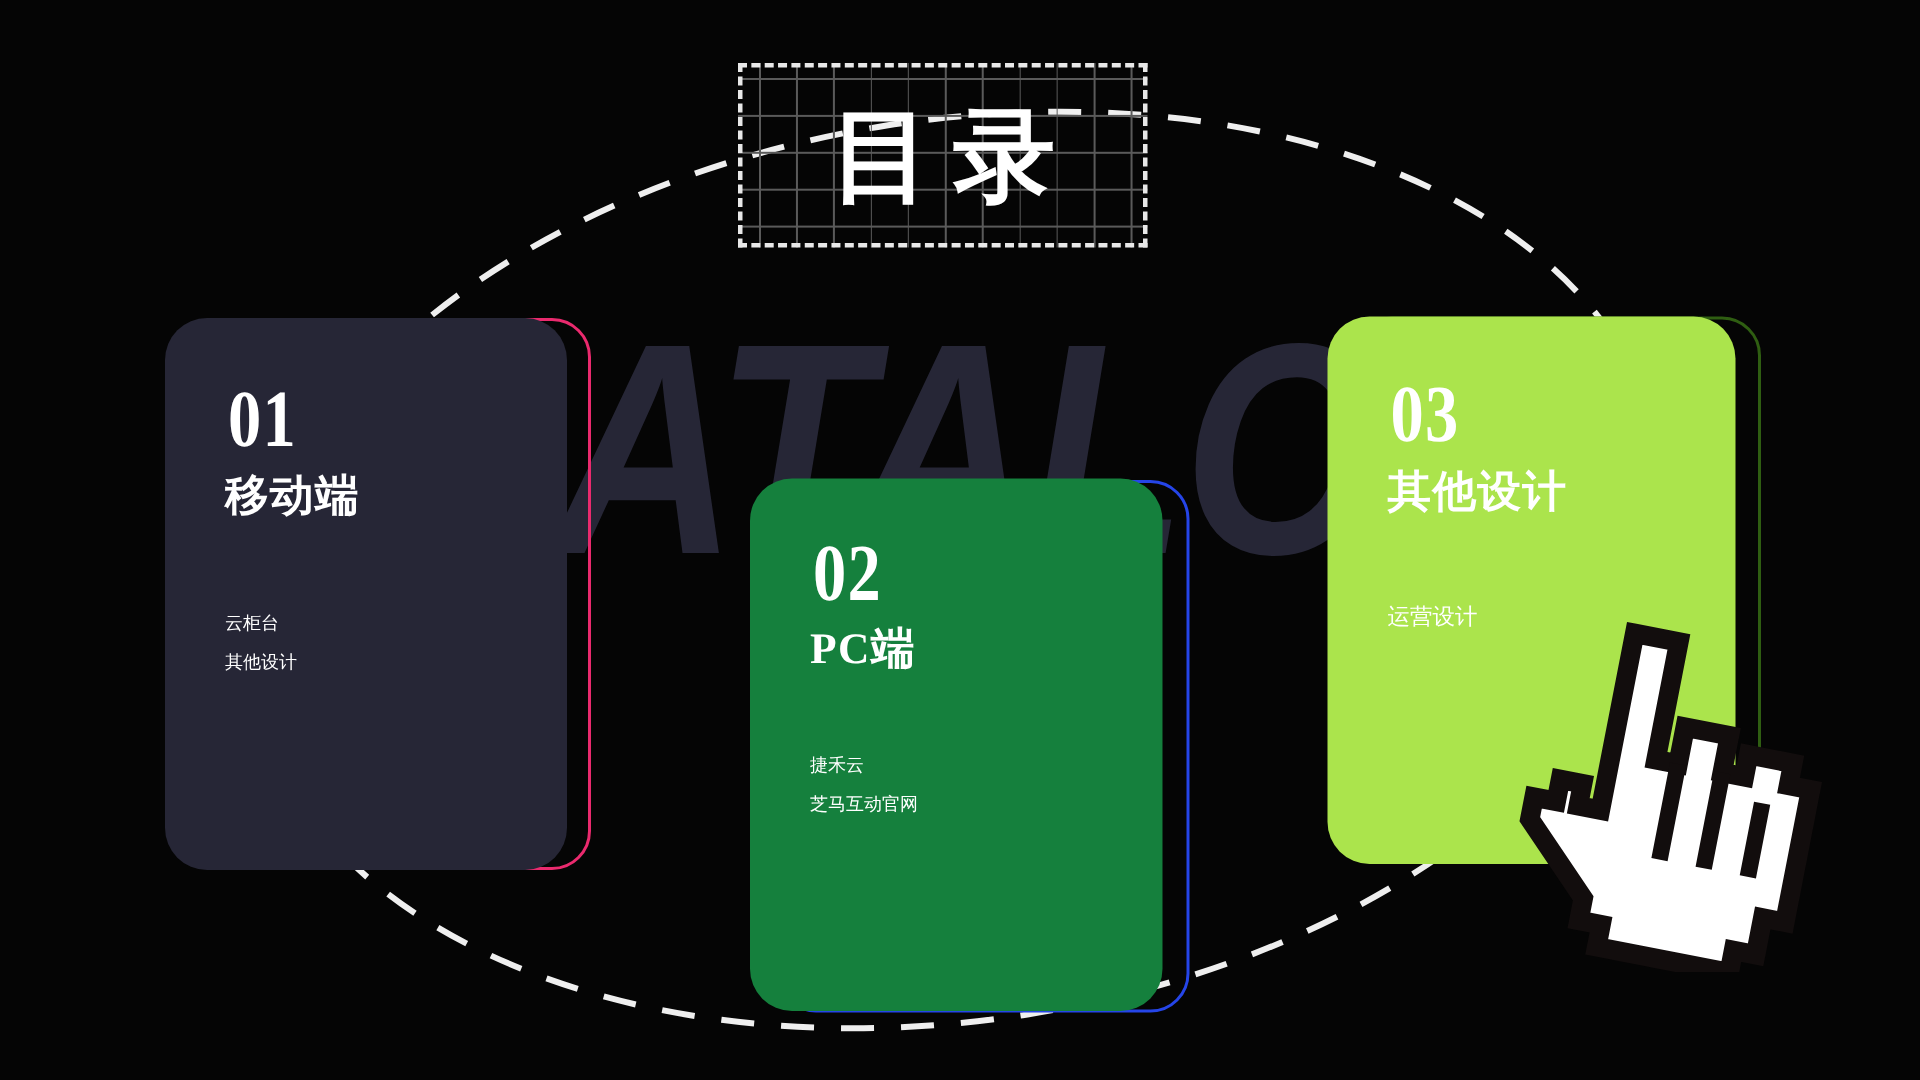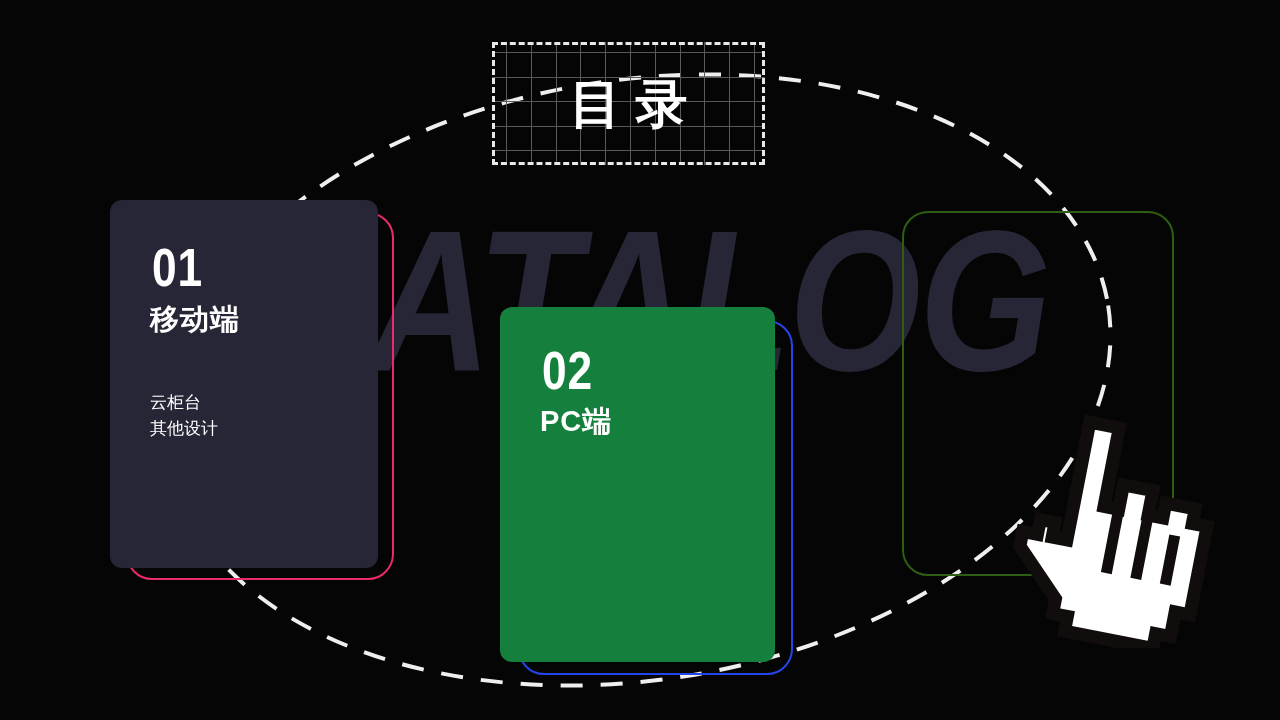--- a/index.html
+++ b/index.html
@@ -82,7 +82,7 @@
     display: flex;
     align-items: center;
     justify-content: center;
-    font-size: 52px;
+    font-size: 68px;
     font-weight: 700;
     color: #ffffff;
     letter-spacing: 14px;

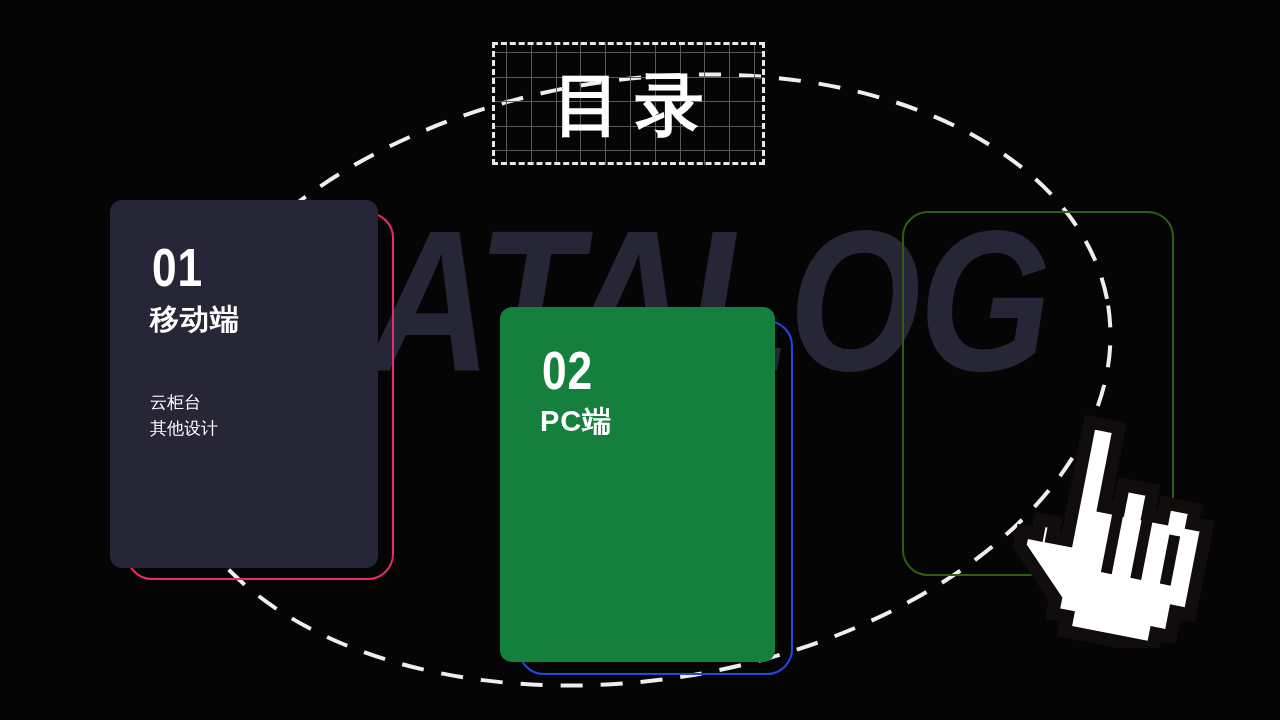--- a/index.html
+++ b/index.html
@@ -107,10 +107,11 @@
   .card {
     position: absolute;
     left: 0;
-    top: 2px;
-    border-radius: 12px;
+    top: 14px;
+    border-radius: 28px;
     box-sizing: border-box;
     overflow: hidden;
+    font-family: Liberation Serif, serif;
   }
   .card-num {
     position: absolute;

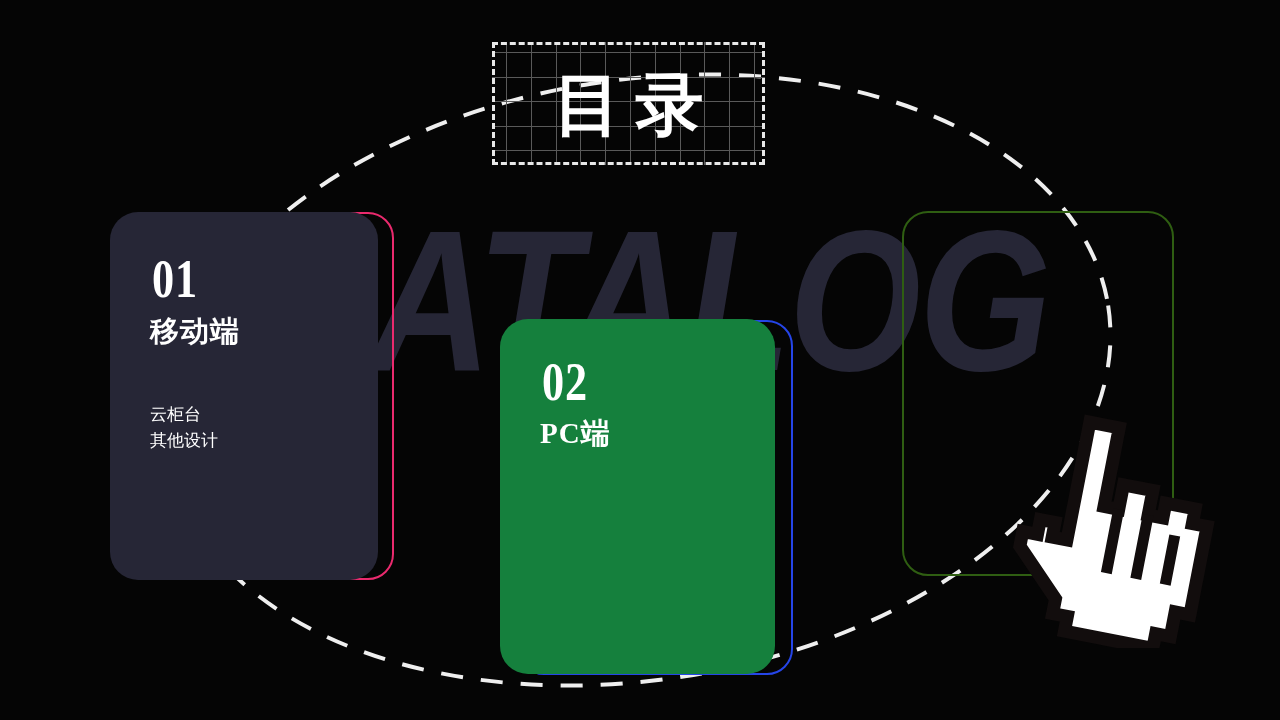--- a/index.html
+++ b/index.html
@@ -211,6 +211,13 @@
 
   <div class="card-wrap" id="card-3-wrap">
     <div class="card-outline" id="card-3-outline" style="border-color: rgb(47, 94, 18);"></div>
+    <div class="card" id="card-3" style="background: rgb(171, 228, 76);">
+      <div class="card-num">03</div>
+      <div class="card-title">其他设计</div>
+      <div class="card-sub">
+        <div>运营设计</div>
+      </div>
+    </div>
   </div>
 
   <svg id="cursor" viewBox="0 0 42 48">

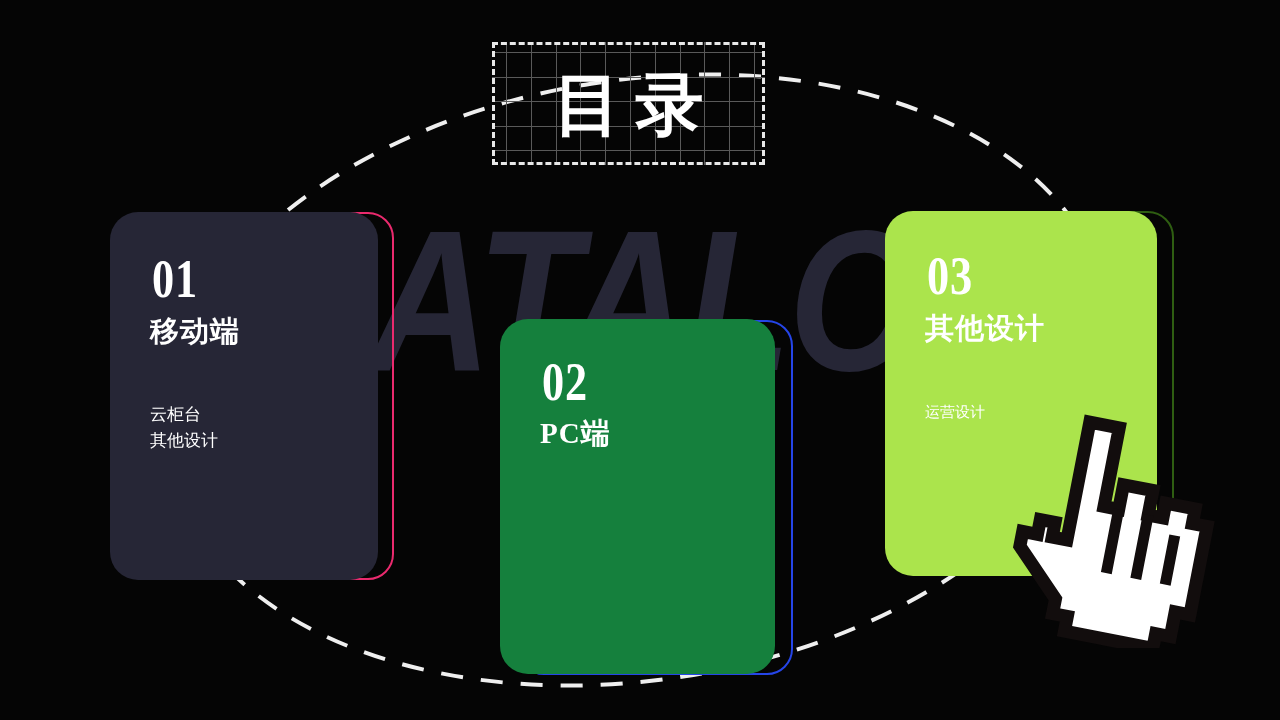--- a/index.html
+++ b/index.html
@@ -133,7 +133,7 @@
   }
   .card-sub {
     position: absolute;
-    font-size: 17px;
+    font-size: 12px;
     font-weight: 400;
     line-height: 26px;
     color: #ffffff;

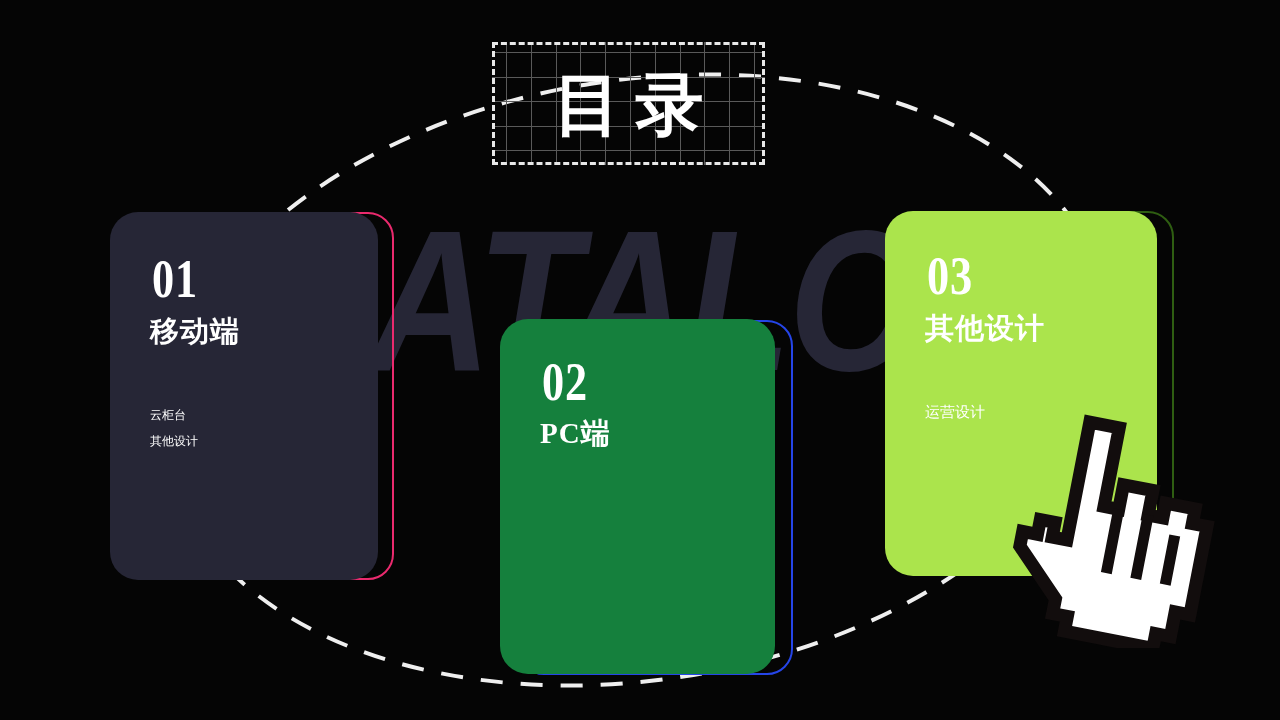--- a/index.html
+++ b/index.html
@@ -206,6 +206,10 @@
     <div class="card" id="card-2" style="background: #15803d;">
       <div class="card-num">02</div>
       <div class="card-title">PC端</div>
+      <div class="card-sub">
+        <div>捷禾云</div>
+        <div>芝马互动官网</div>
+      </div>
     </div>
   </div>
 

